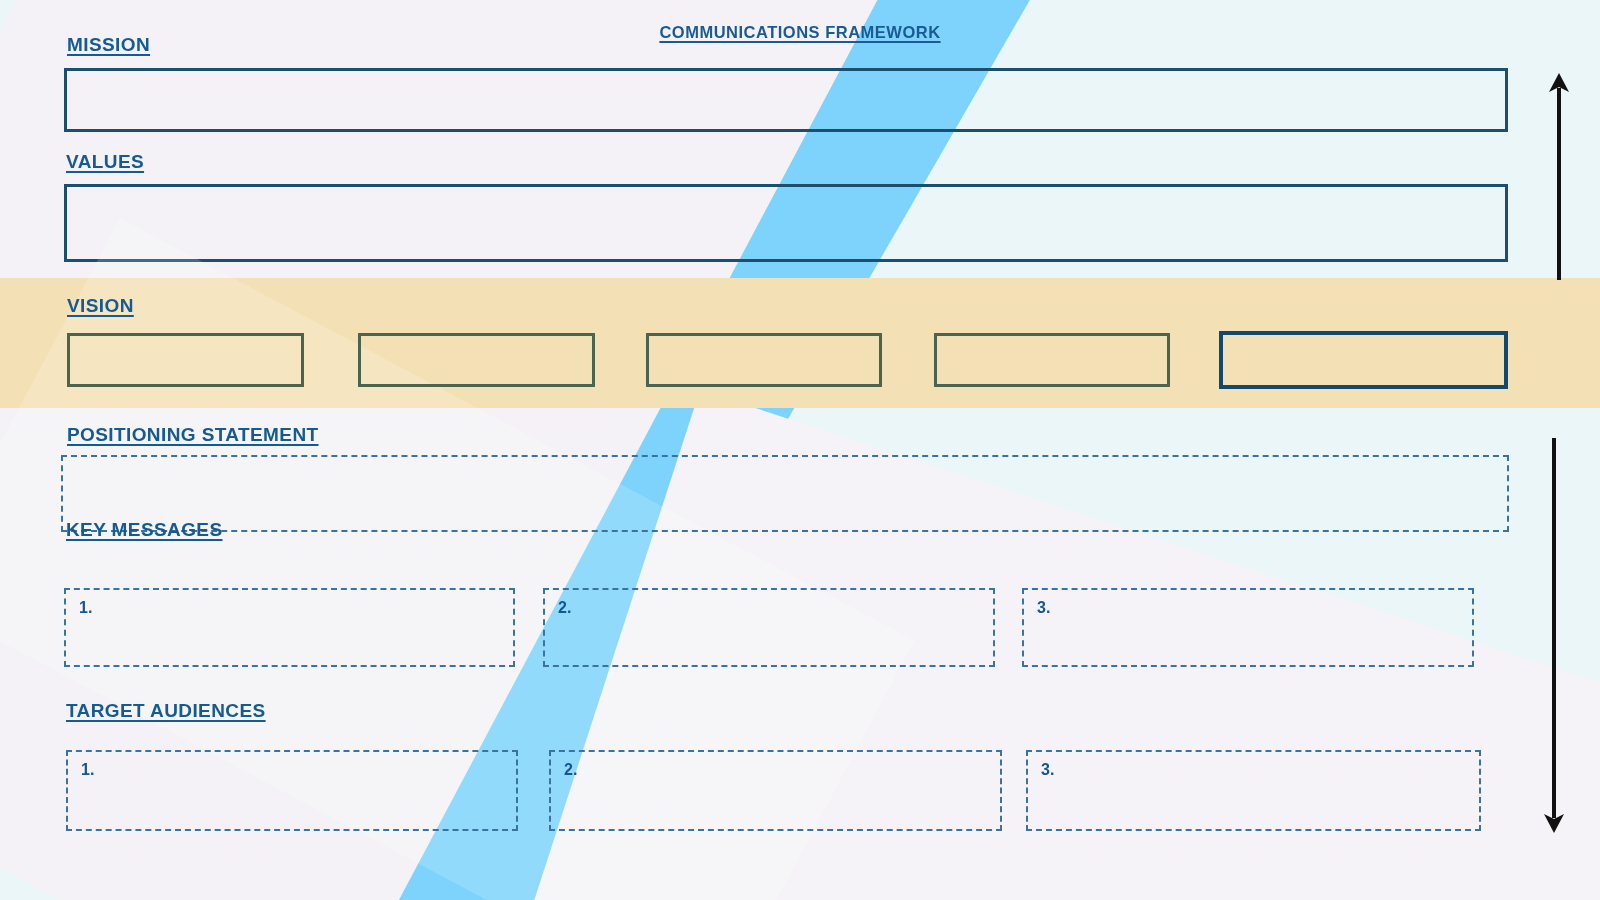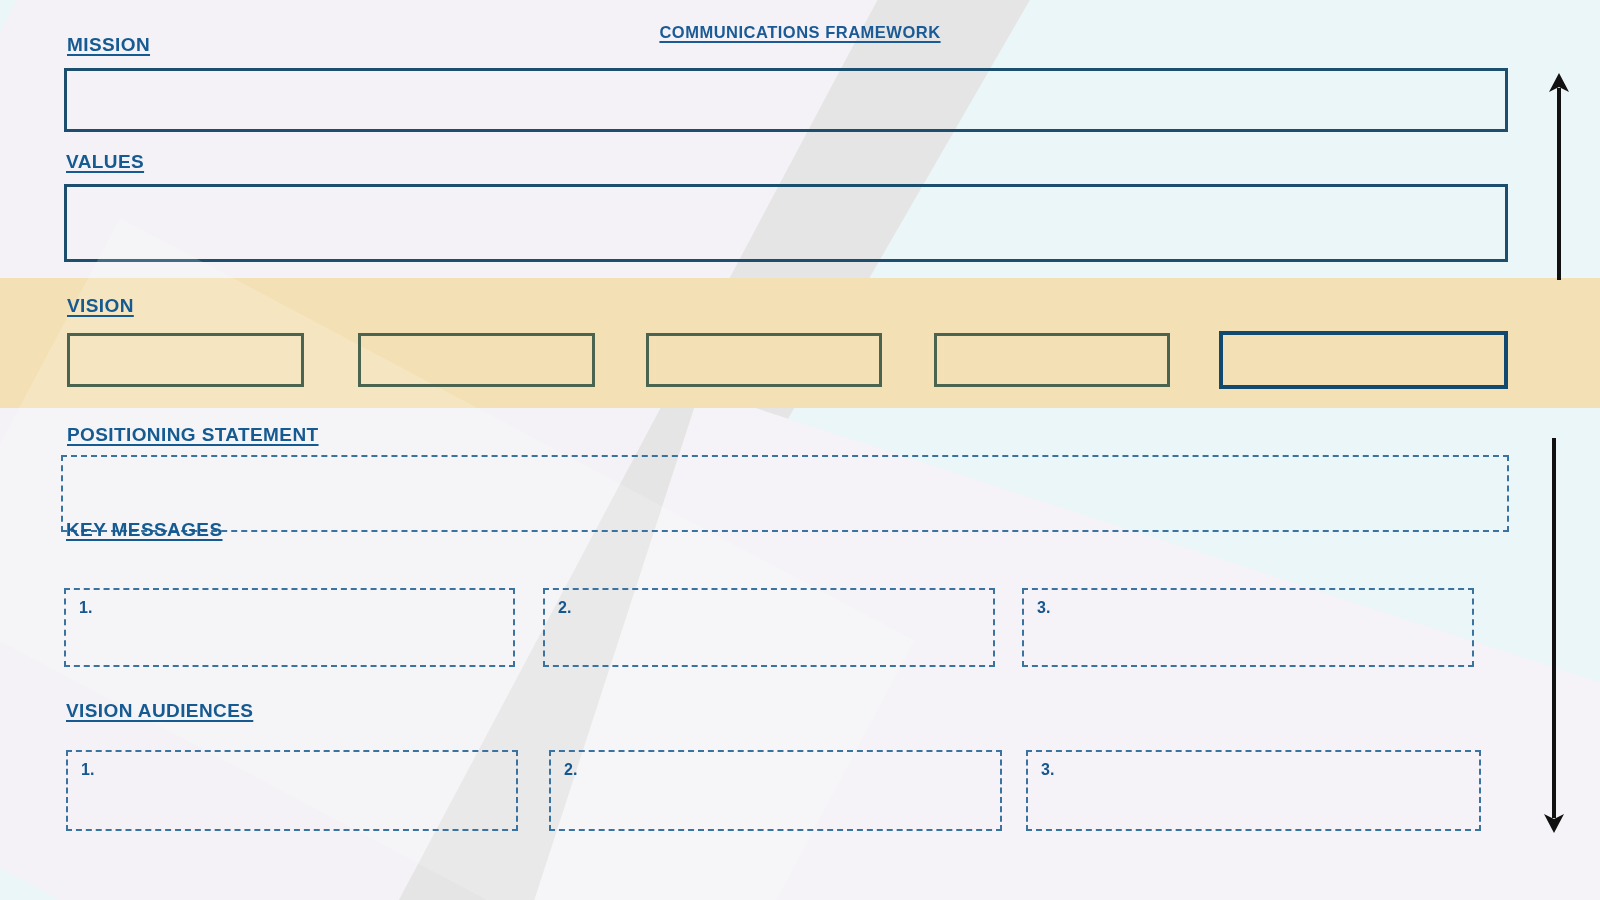--- a/index.html
+++ b/index.html
@@ -16,7 +16,7 @@
     width: 1600px;
     height: 900px;
     overflow: hidden;
-    background: #e5e5e5;
+    background: #7dd3fc;
   }
 
   

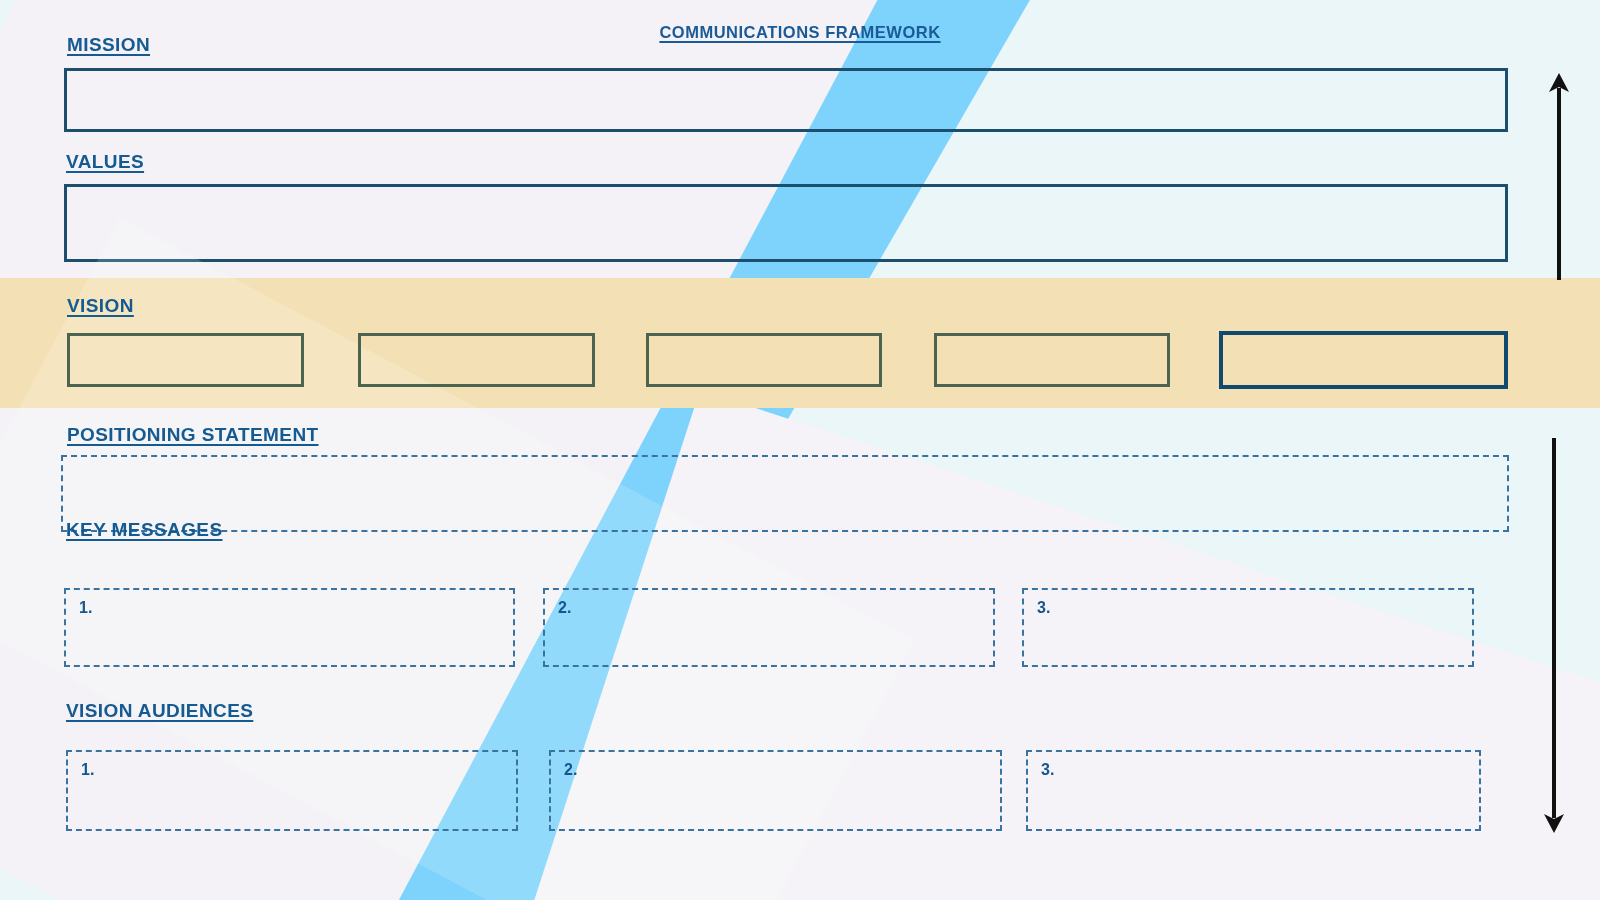--- a/index.html
+++ b/index.html
@@ -210,7 +210,7 @@
     <span class="box-num">3.</span>
   </div>
 
-  <div class="sec-label" style="left:66px; top:700px;">VISION AUDIENCES</div>
+  <div class="sec-label" style="left:66px; top:700px;">TARGET AUDIENCES</div>
 
   <div class="dashed-box" style="left:66px; top:750px; width:452px; height:81px;">
     <span class="box-num">1.</span>

